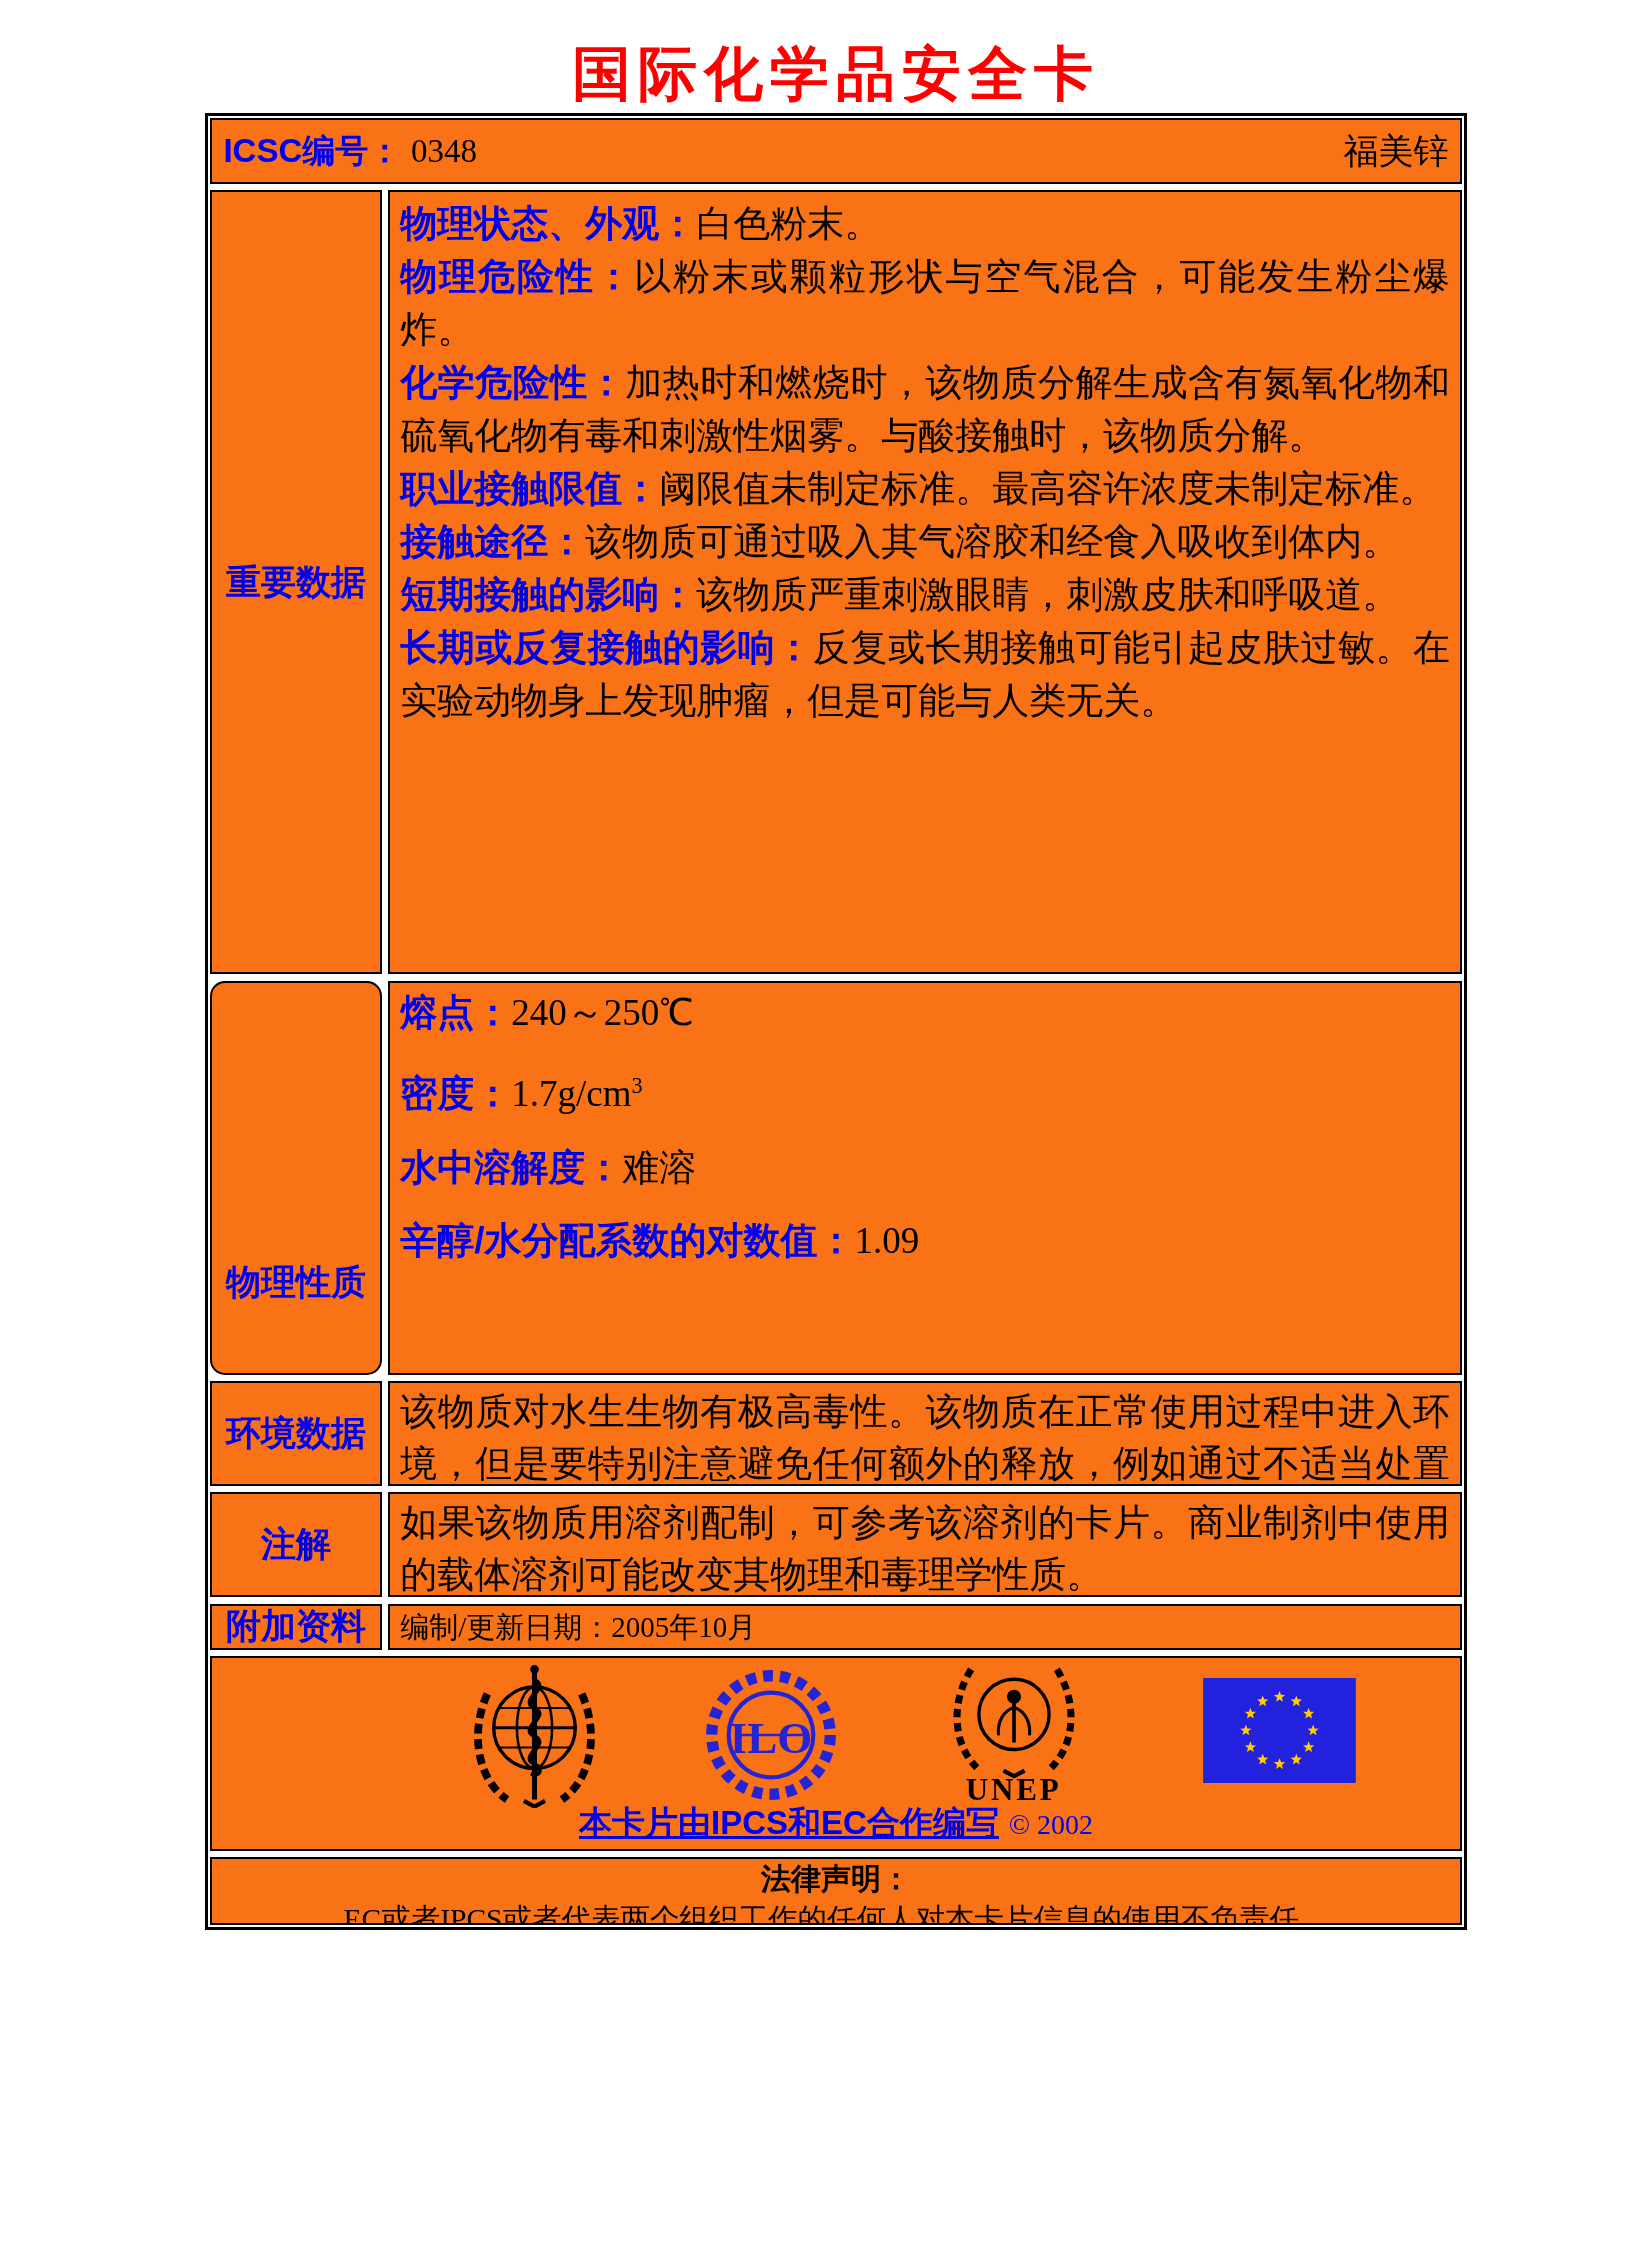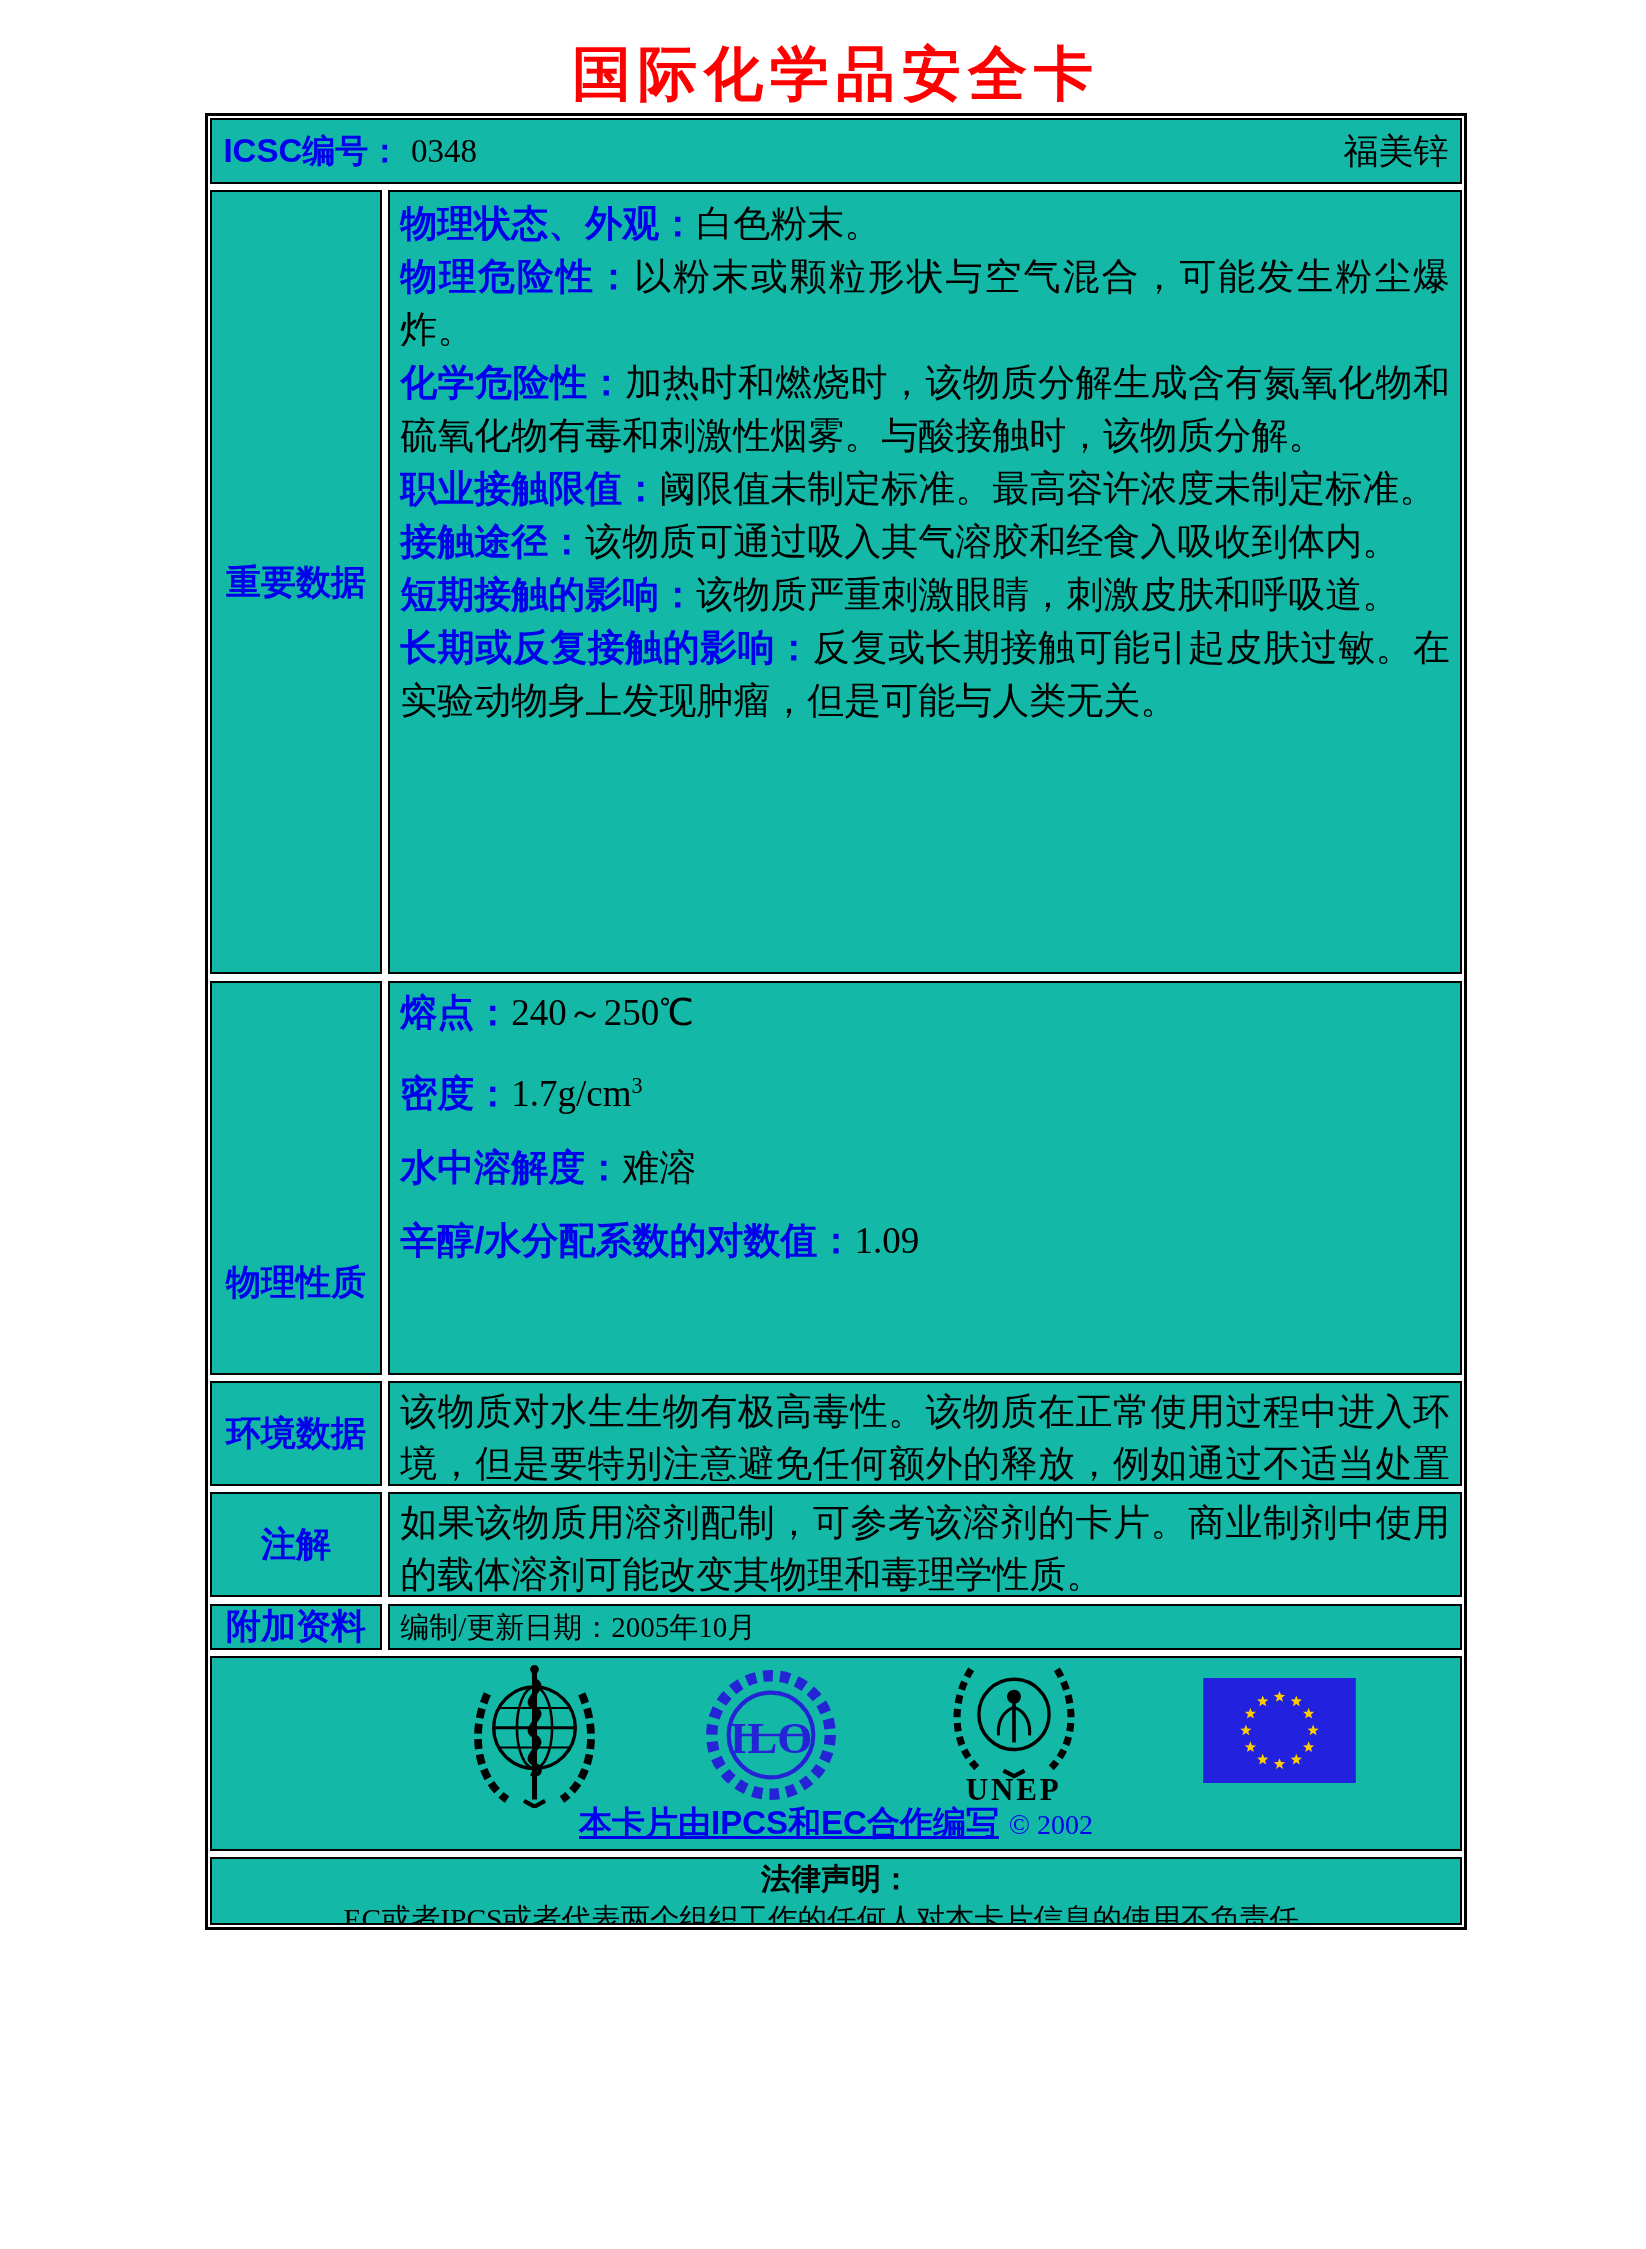--- a/index.html
+++ b/index.html
@@ -15,7 +15,7 @@
         display:grid;grid-template-columns:172px 1fr;
         grid-template-rows:66px 784px 394px 105px 105px 46px 195px 68px;gap:6.3px;}
 
-  .cell{border:2.1px solid #000;box-sizing:border-box;background:#14b8a6;overflow:hidden;}
+  .cell{border:2.1px solid #000;box-sizing:border-box;background:#f97316;overflow:hidden;}
   .span2{grid-column:1 / -1;}
 
   

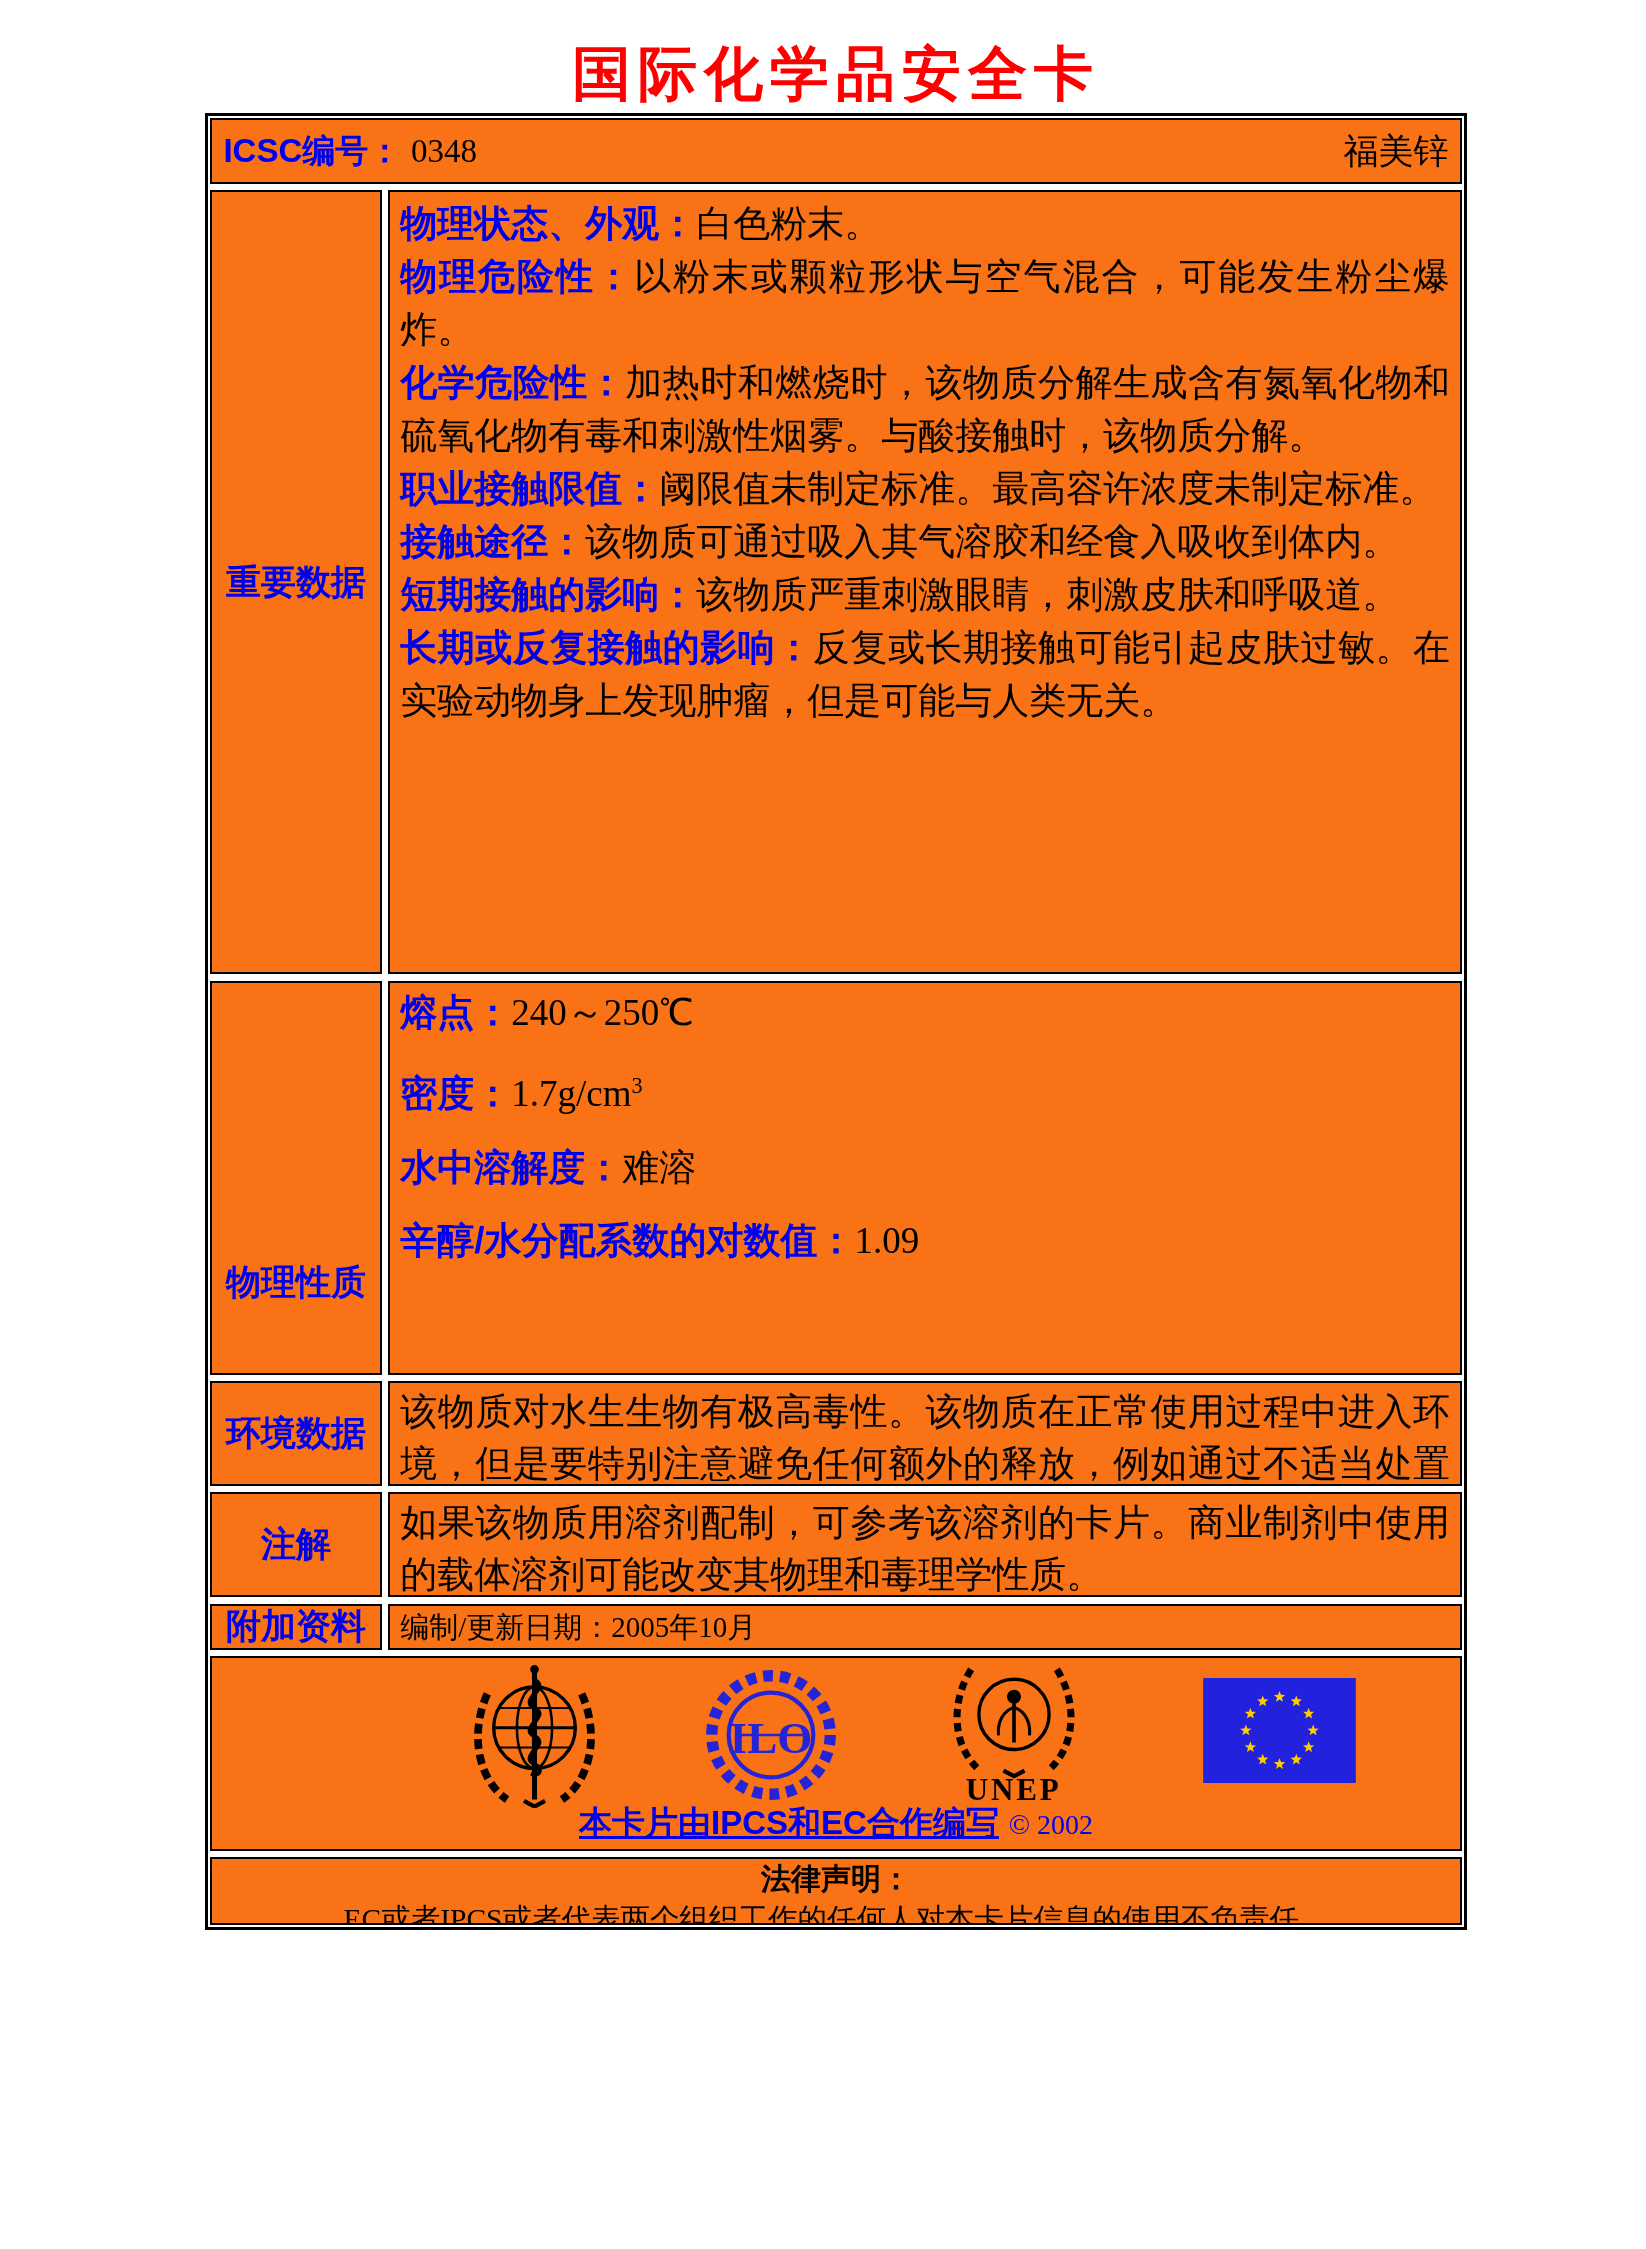--- a/index.html
+++ b/index.html
@@ -29,7 +29,7 @@
   .lc{display:flex;align-items:center;justify-content:center;
       color:#0000EE;font-family:"Liberation Sans",sans-serif;
       font-size:35px;font-weight:600;text-align:center;}
-  .lc-phys{align-items:flex-end;padding-bottom:67px;}
+  .lc-phys{align-items:flex-end;padding-bottom:67px;border-radius:15px;}
 
   
   .cc{padding:4.2px 9.8px;font-size:37px;line-height:53px;text-align:justify;}

